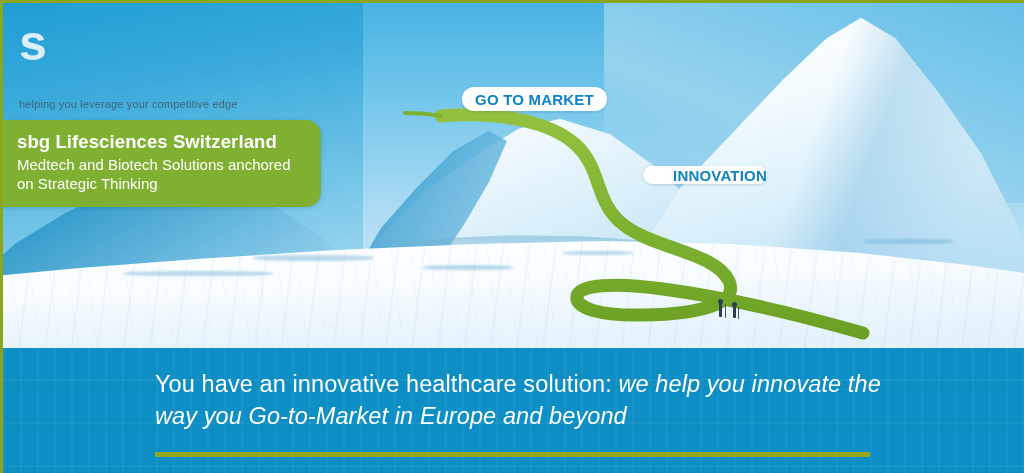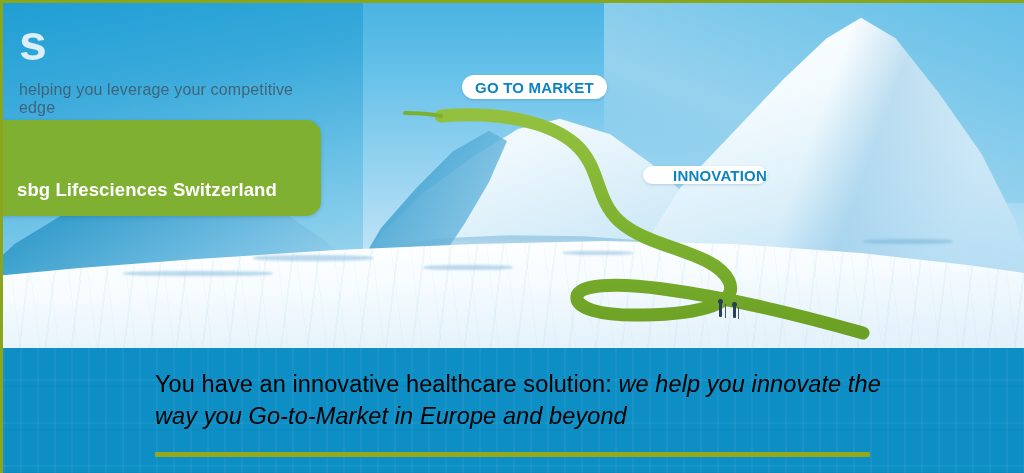--- a/index.html
+++ b/index.html
@@ -138,9 +138,9 @@
     opacity:.92;
   }
   .logo-tag{
-    margin-top:14px;
+    margin-top:31px;
     color:#3e5f72;
-    font-size:16px;
+    font-size:11px;
     letter-spacing:.15px;
     opacity:.92;
   }

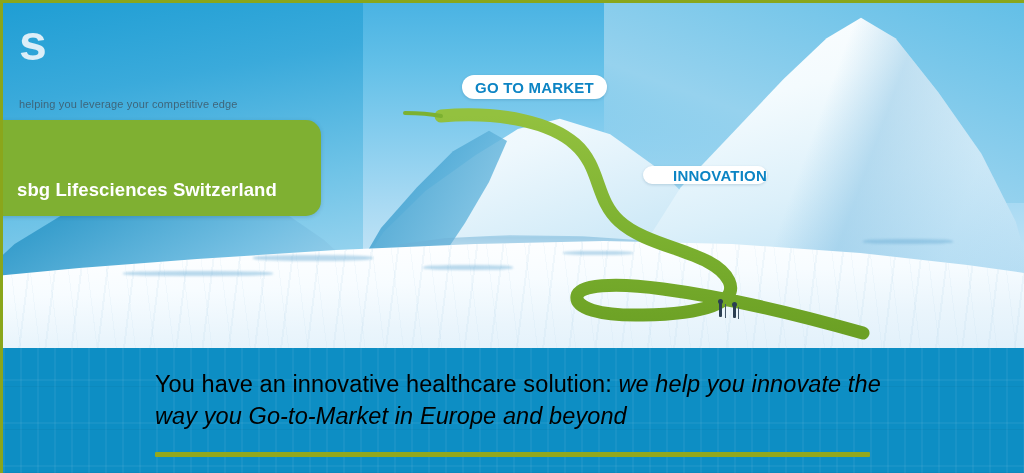--- a/index.html
+++ b/index.html
@@ -115,7 +115,7 @@
     box-shadow:0 1px 3px rgba(0,60,100,.18);
     white-space:nowrap;
   }
-  .pill-gtm{left:459px;top:72px;width:145px;height:24px;}
+  .pill-gtm{left:459px;top:84px;width:145px;height:24px;}
   .pill-inn{left:640px;top:163px;width:124px;height:18px;justify-content:flex-end;}
 
   

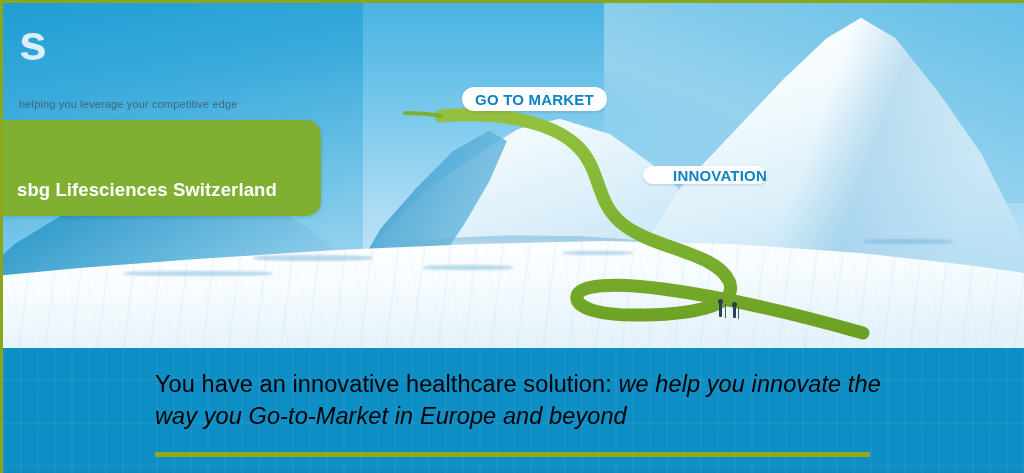--- a/index.html
+++ b/index.html
@@ -165,7 +165,6 @@
     letter-spacing:.1px;
     line-height:1.2;
     margin-bottom:2px;
-    margin-top:48px;
   }
   .callout-sub{
     font-size:15px;

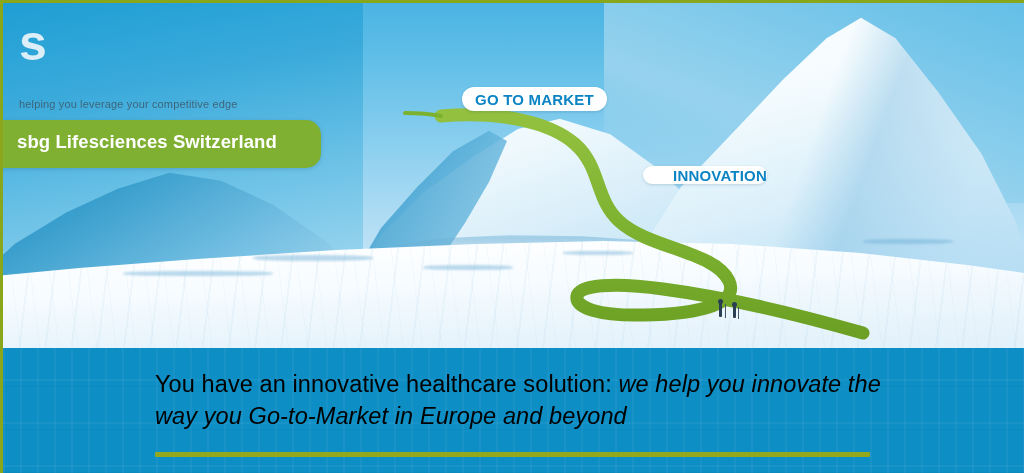--- a/index.html
+++ b/index.html
@@ -276,6 +276,7 @@
 
     <div class="callout">
       <div class="callout-title">sbg Lifesciences Switzerland</div>
+      <div class="callout-sub">Medtech and Biotech Solutions anchored on Strategic Thinking</div>
     </div>
   </div>
 

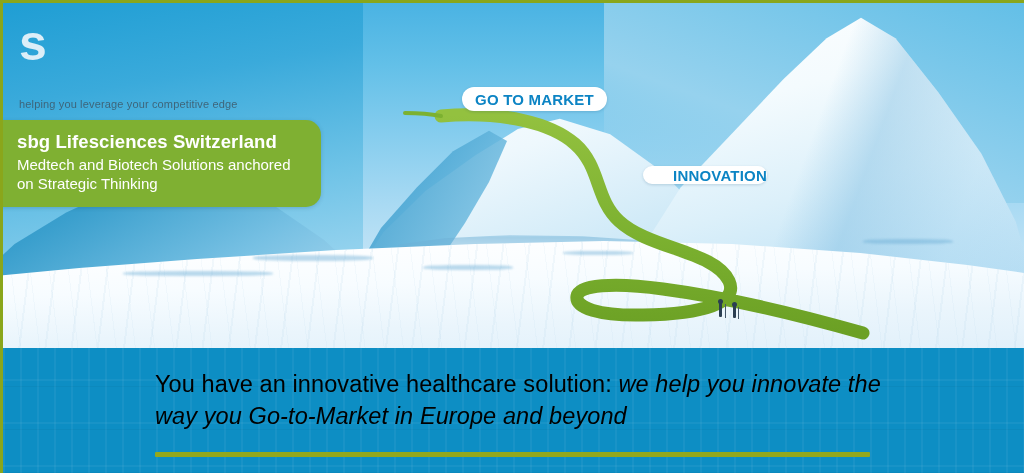--- a/index.html
+++ b/index.html
@@ -194,7 +194,7 @@
   }
   .band-inner{position:absolute;left:152px;top:20px;right:110px;}
   .headline{
-    color:#000000;
+    color:#ffffff;
     font-size:23.5px;
     line-height:1.38;
     letter-spacing:.1px;

